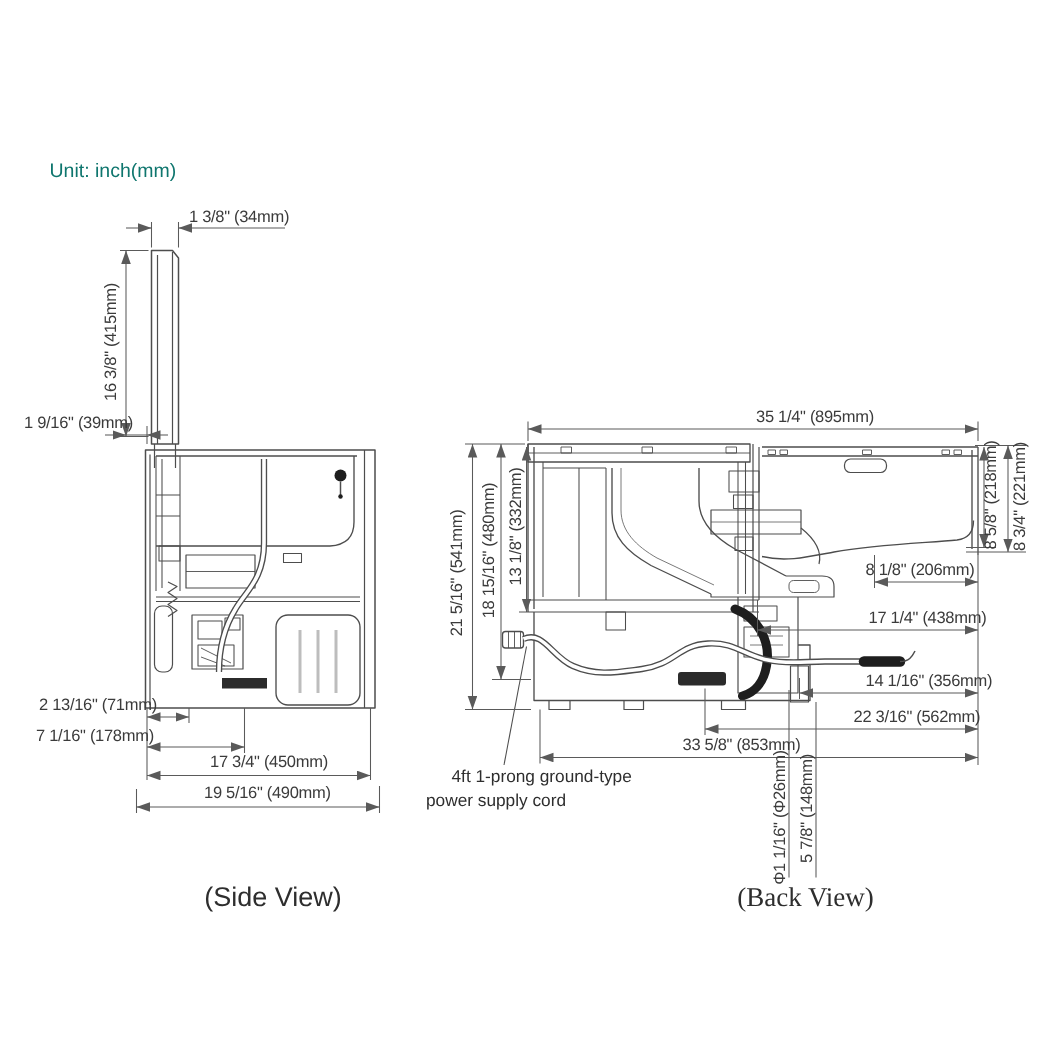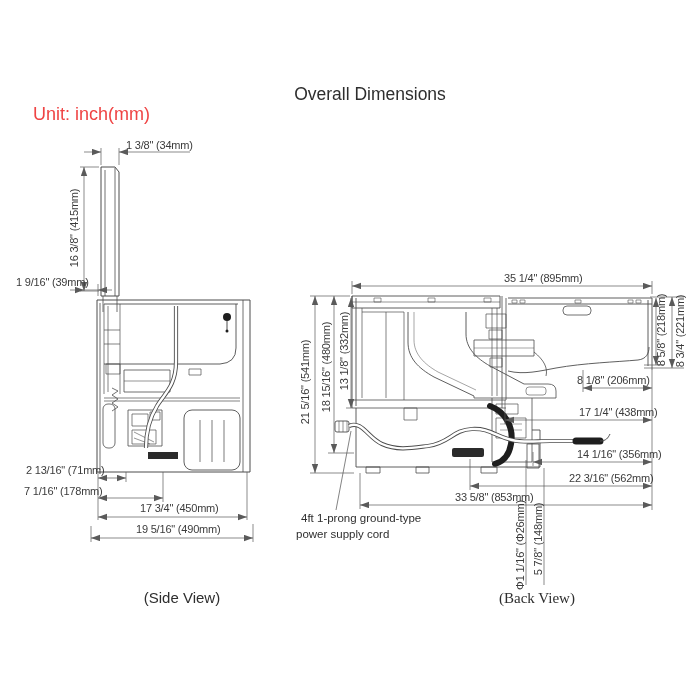--- a/index.html
+++ b/index.html
@@ -205,7 +205,6 @@
   </g>
 </svg>
 
-<div class="lbl title" style="left:267px;top:88px;">Overall Dimensions</div>
 <div class="lbl unit" style="left:33px;top:108px;">Unit: inch(mm)</div>
 
 <div class="lbl" style="left:126px;top:139px;">1 3/8" (34mm)</div>

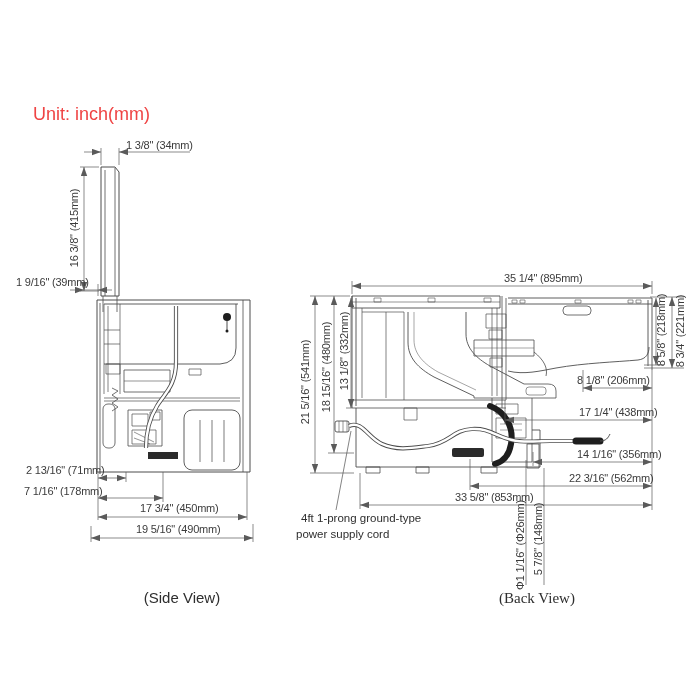--- a/index.html
+++ b/index.html
@@ -10,7 +10,7 @@
        letter-spacing:-0.2px;line-height:12px;}
   .v{width:110px;text-align:center;transform:rotate(-90deg);transform-origin:center;}
   .title{font-size:17.5px;color:#2e2e2e;width:206px;text-align:center;letter-spacing:0;}
-  .unit{font-size:18px;color:#ef4444;letter-spacing:0;}
+  .unit{font-size:13px;color:#0f766e;letter-spacing:0;}
   .caption{font-size:15px;color:#2e2e2e;width:110px;text-align:center;letter-spacing:0;}
   .note{font-size:11.5px;color:#2e2e2e;letter-spacing:0;}
 </style>

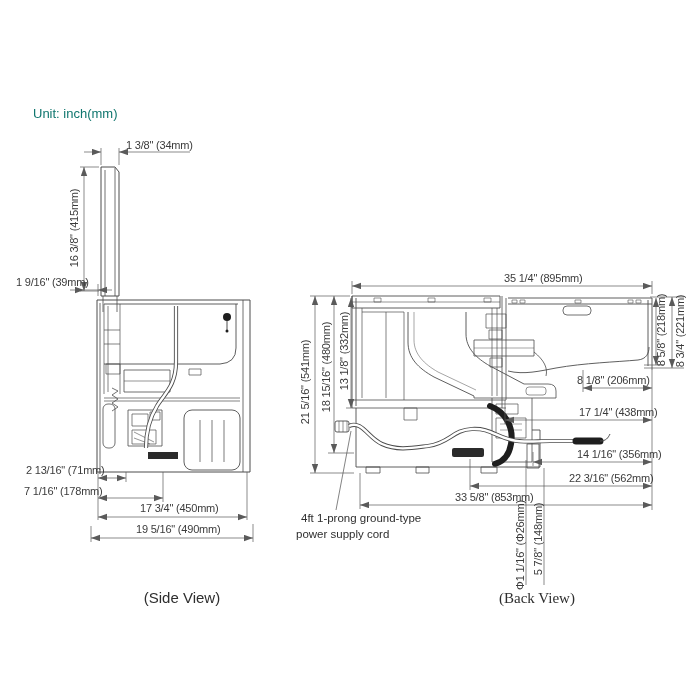--- a/index.html
+++ b/index.html
@@ -230,7 +230,7 @@
 <div class="lbl v" style="left:465px;top:539px;">Φ1 1/16" (Φ26mm)</div>
 <div class="lbl v" style="left:483px;top:533px;">5 7/8" (148mm)</div>
 <div class="lbl note" style="left:301px;top:512px;">4ft 1-prong ground-type</div>
-<div class="lbl note" style="left:296px;top:528px;">power supply cord</div>
+<div class="lbl note" style="left:284px;top:528px;">power supply cord</div>
 <div class="lbl caption" style="left:482px;top:592px;font-family:Liberation Serif, serif;">(Back View)</div>
 
 </div>

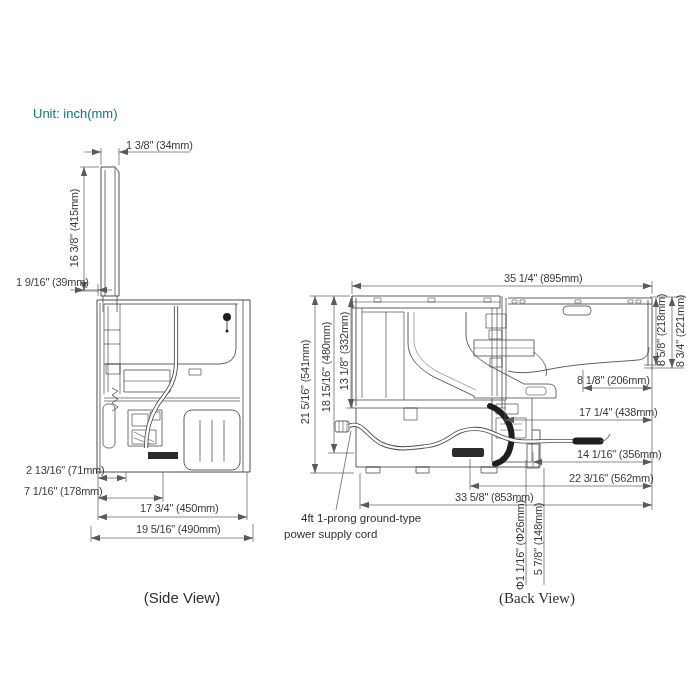--- a/index.html
+++ b/index.html
@@ -11,7 +11,7 @@
   .v{width:110px;text-align:center;transform:rotate(-90deg);transform-origin:center;}
   .title{font-size:17.5px;color:#2e2e2e;width:206px;text-align:center;letter-spacing:0;}
   .unit{font-size:13px;color:#0f766e;letter-spacing:0;}
-  .caption{font-size:15px;color:#2e2e2e;width:110px;text-align:center;letter-spacing:0;}
+  .caption{font-size:18px;color:#2e2e2e;width:110px;text-align:center;letter-spacing:0;}
   .note{font-size:11.5px;color:#2e2e2e;letter-spacing:0;}
 </style>
 </head>

